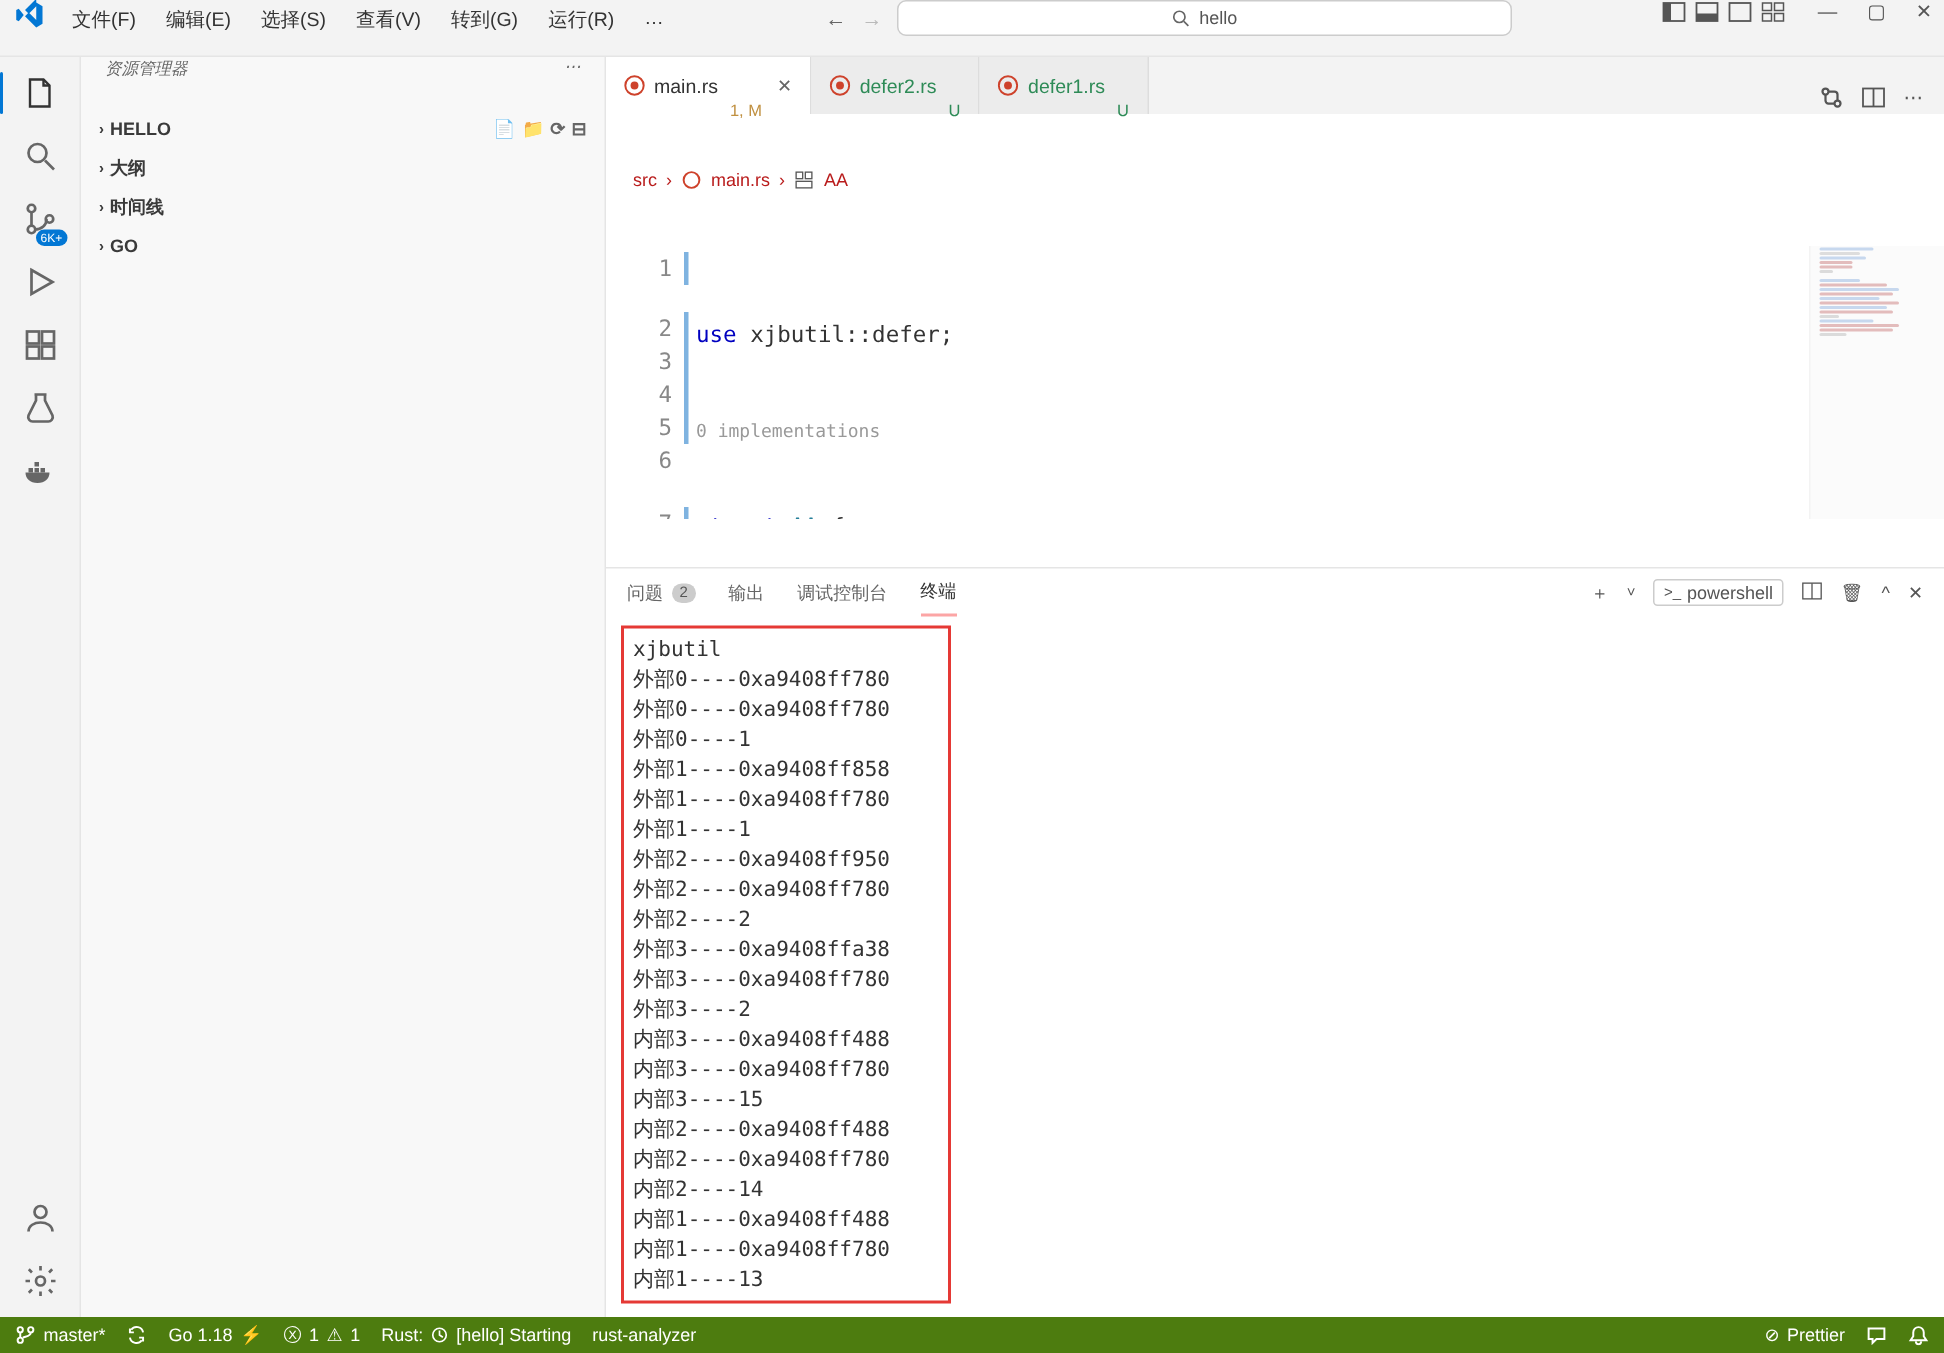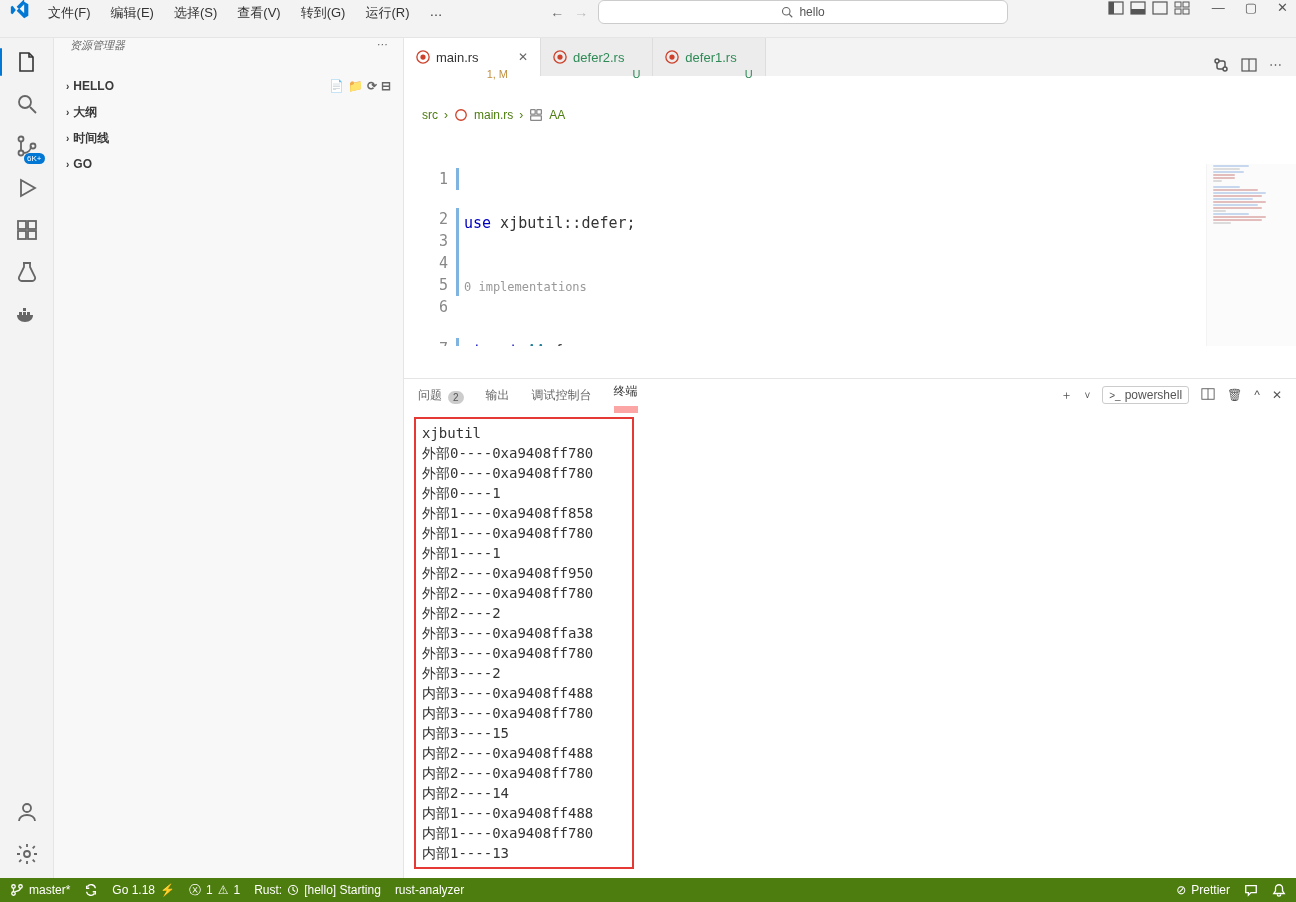--- a/index.html
+++ b/index.html
@@ -35,7 +35,7 @@
 .tab .close { font-size:12px; color:#666; margin-left:4px; }
 .tab-actions { margin-left:auto; display:flex; gap:12px; padding-right:14px; color:#555; }
 .rust-icon { width:14px; height:14px; display:inline-block; }
-.bread { height:24px; display:flex; padding:0 18px; font-size:12px; color:#4d7c0f; gap:6px; }
+.bread { height:24px; display:flex; align-items:center; padding:0 18px; font-size:12px; color:#b91c1c; gap:6px; }
 .code-block { flex:1; display:flex; position:relative; font-family: Consolas, monospace; font-size:15px; overflow:hidden; }
 .gutter { width:52px; text-align:right; color:#888; padding-right:8px; padding-top:4px; line-height:22px; }
 .code-lines { flex:1; padding-top:4px; line-height:22px; white-space:pre; position:relative; }

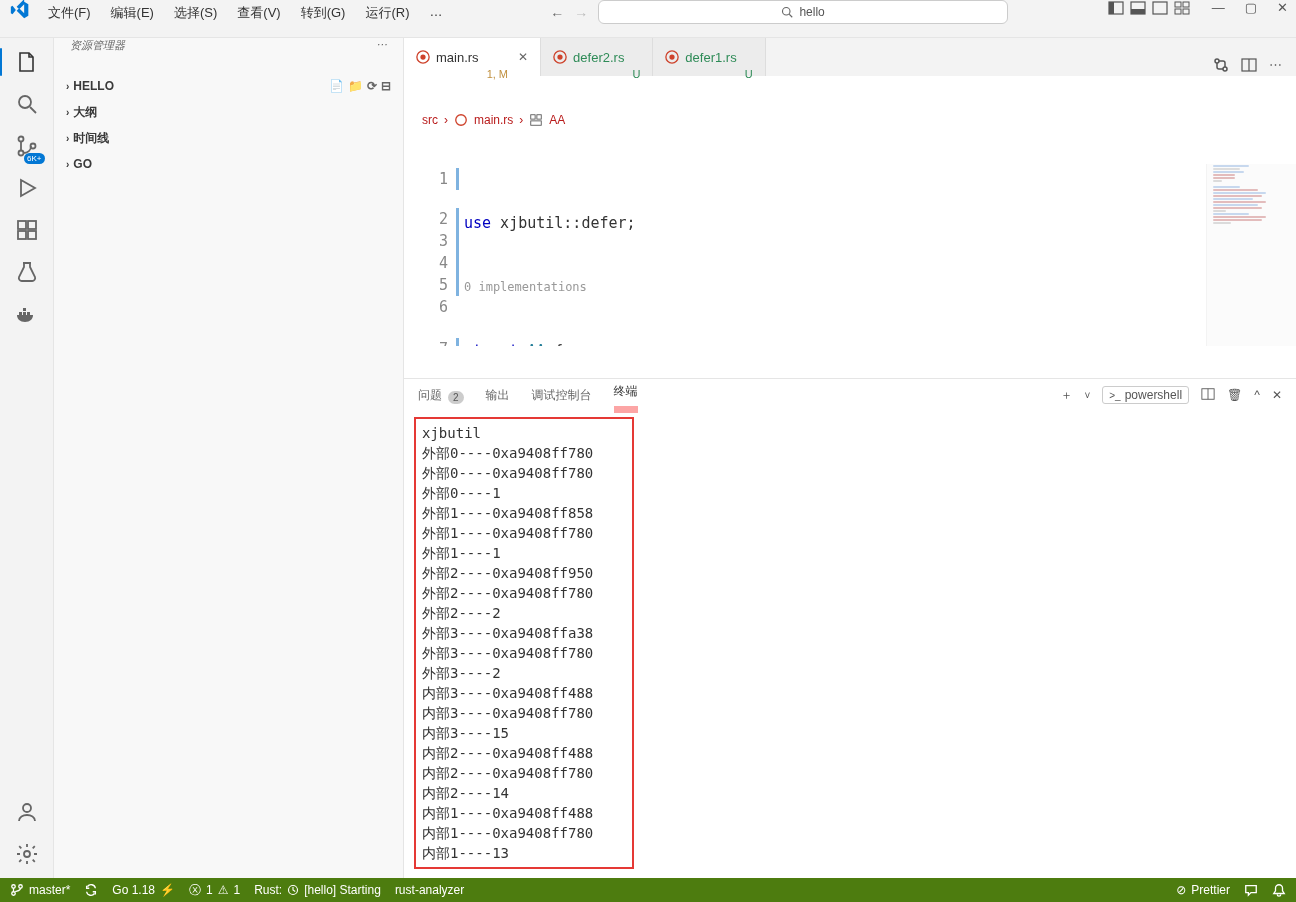--- a/index.html
+++ b/index.html
@@ -44,7 +44,7 @@
 .mm-line { height:2px; margin:1px 6px; border-radius:1px; }
 .panel { height:500px; border-top:1px solid #e5e5e5; display:flex; flex-direction:column; }
 .panel-tabs { height:32px; display:flex; align-items:center; gap:22px; padding:0 14px; font-size:12px; color:#666; }
-.panel-tab { display:flex; align-items:flex-end; gap:6px; padding:6px 0; }
+.panel-tab { display:flex; align-items:center; gap:6px; padding:6px 0; }
 .panel-tab.active { color:#333; border-bottom:7px solid #fca5a5; }
 .panel-tab .count { background:#ccc; border-radius:8px; font-size:10px; padding:1px 5px; color:#555; }
 .panel-actions { margin-left:auto; display:flex; align-items:center; gap:12px; color:#555; font-size:12px; }

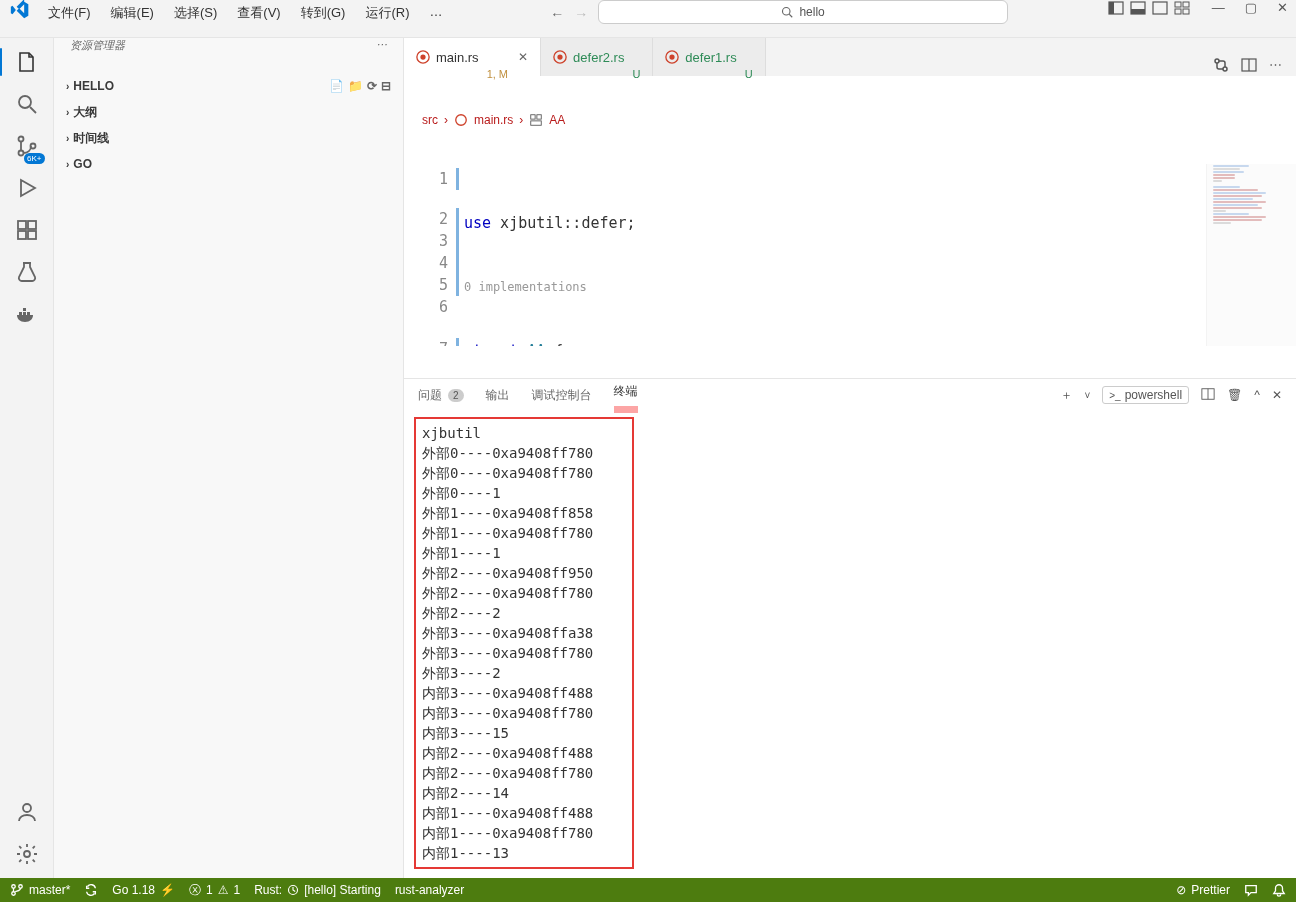--- a/index.html
+++ b/index.html
@@ -45,7 +45,7 @@
 .panel { height:500px; border-top:1px solid #e5e5e5; display:flex; flex-direction:column; }
 .panel-tabs { height:32px; display:flex; align-items:center; gap:22px; padding:0 14px; font-size:12px; color:#666; }
 .panel-tab { display:flex; align-items:center; gap:6px; padding:6px 0; }
-.panel-tab.active { color:#333; border-bottom:7px solid #fca5a5; }
+.panel-tab.active { color:#333; border-bottom:2px solid #fca5a5; }
 .panel-tab .count { background:#ccc; border-radius:8px; font-size:10px; padding:1px 5px; color:#555; }
 .panel-actions { margin-left:auto; display:flex; align-items:center; gap:12px; color:#555; font-size:12px; }
 .shell-label { border:1px solid #ccc; padding:1px 6px; border-radius:3px; display:flex; align-items:center; gap:4px; font-size:12px; }

